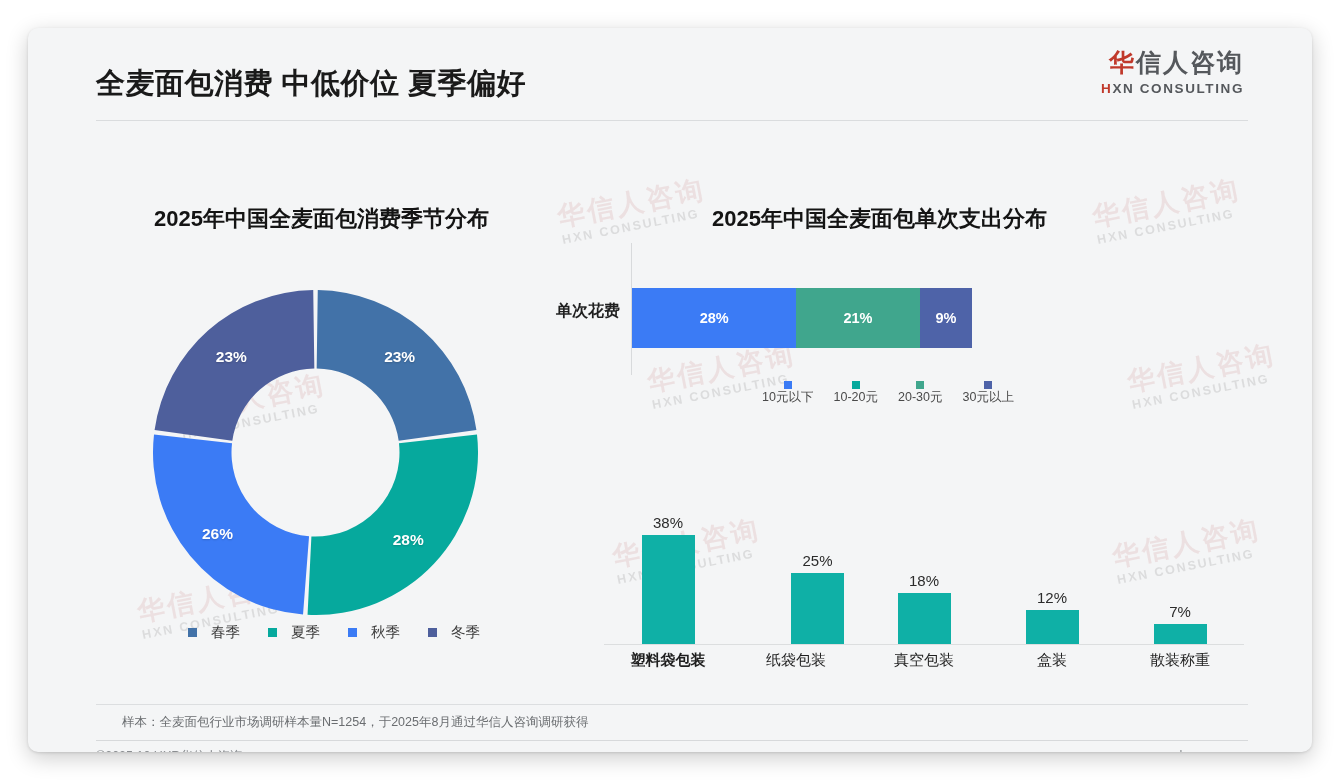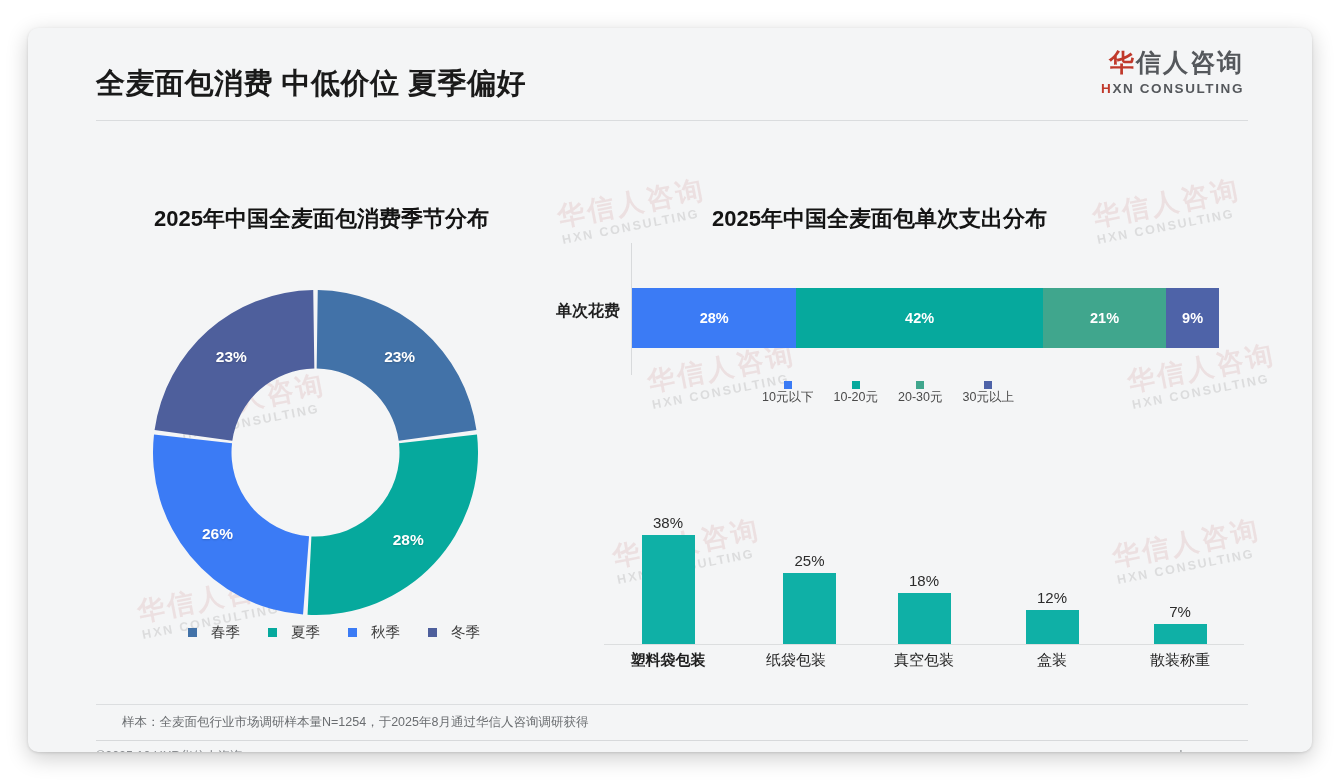--- a/index.html
+++ b/index.html
@@ -348,7 +348,6 @@
     <div class="stack-cat">单次花费</div>
     <div id="stack-bar">
         <div class="stack-seg" style="width: 28%; background: rgb(59, 123, 245);">28%</div>
-        <div class="stack-seg" style="width: 42%; background: rgb(6, 169, 157);">42%</div>
         <div class="stack-seg" style="width: 21%; background: rgb(64, 166, 141);">21%</div>
         <div class="stack-seg" style="width: 9%; background: rgb(78, 99, 168);">9%</div>
       </div>

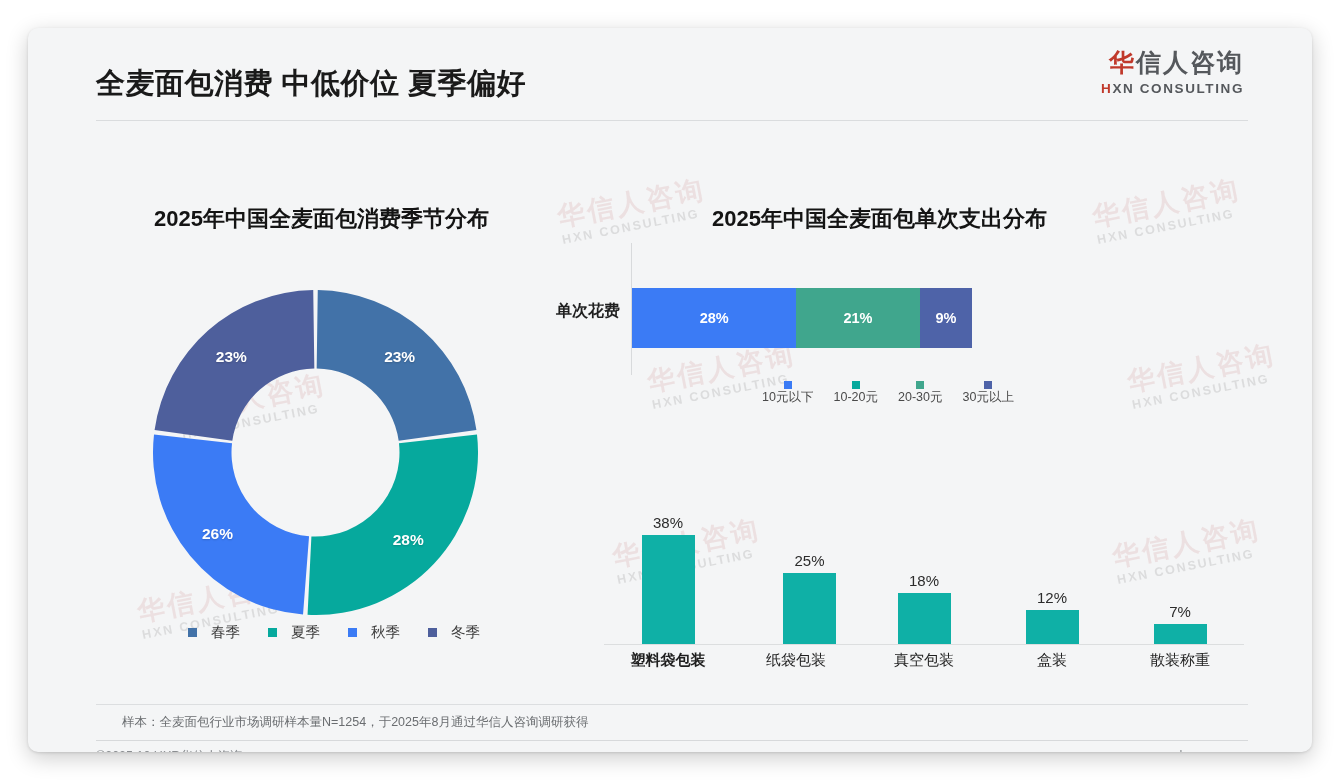--- a/index.html
+++ b/index.html
@@ -380,7 +380,7 @@
           <div class="bar-rect" style="height: 108.571px; background: rgb(15, 176, 166);"></div>
         </div>
         <div class="bar-cat" style="left: 7px; font-weight: bold;">塑料袋包装</div>
-        <div class="bar-col" style="left: 167px; padding-left: 20px;">
+        <div class="bar-col" style="left: 175px; padding-left: 20px;">
           <div class="bar-val">25%</div>
           <div class="bar-rect" style="height: 71.4286px; background: rgb(15, 176, 166);"></div>
         </div>

